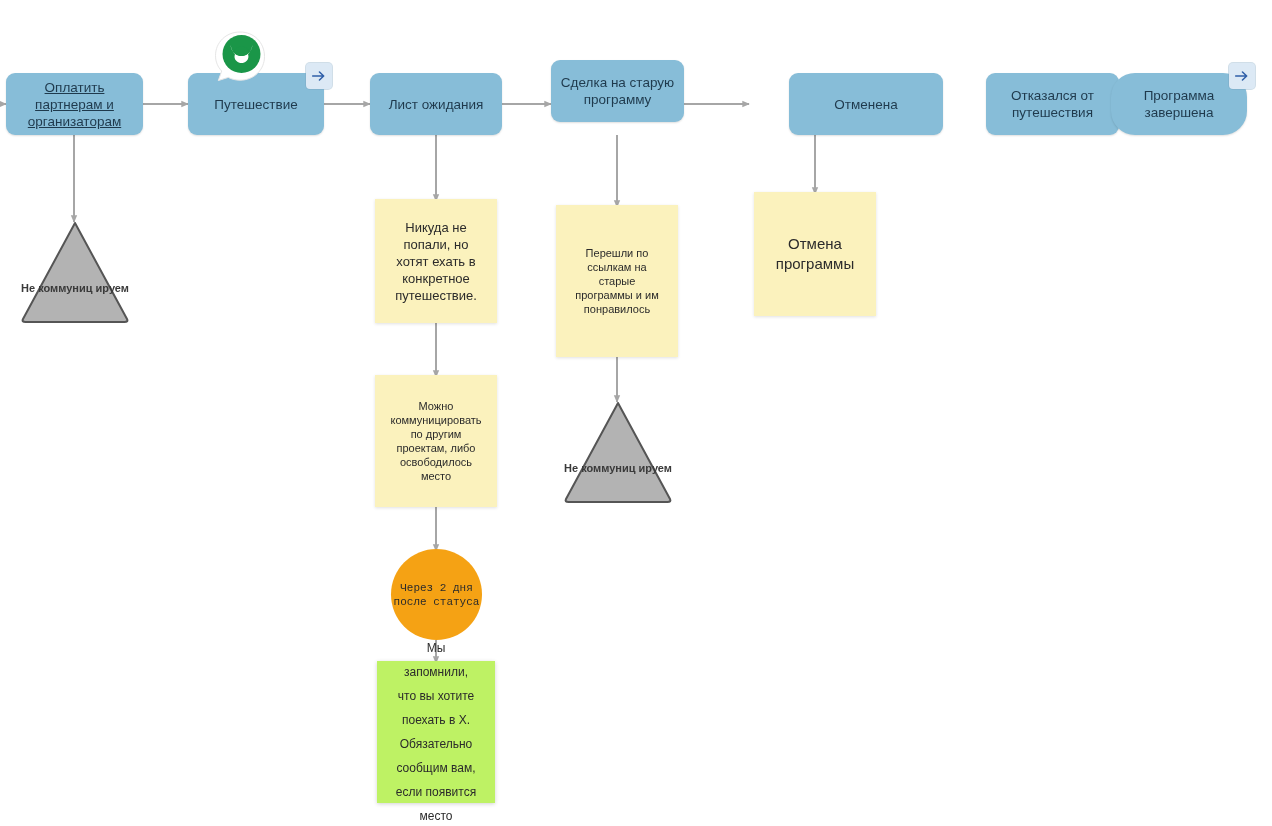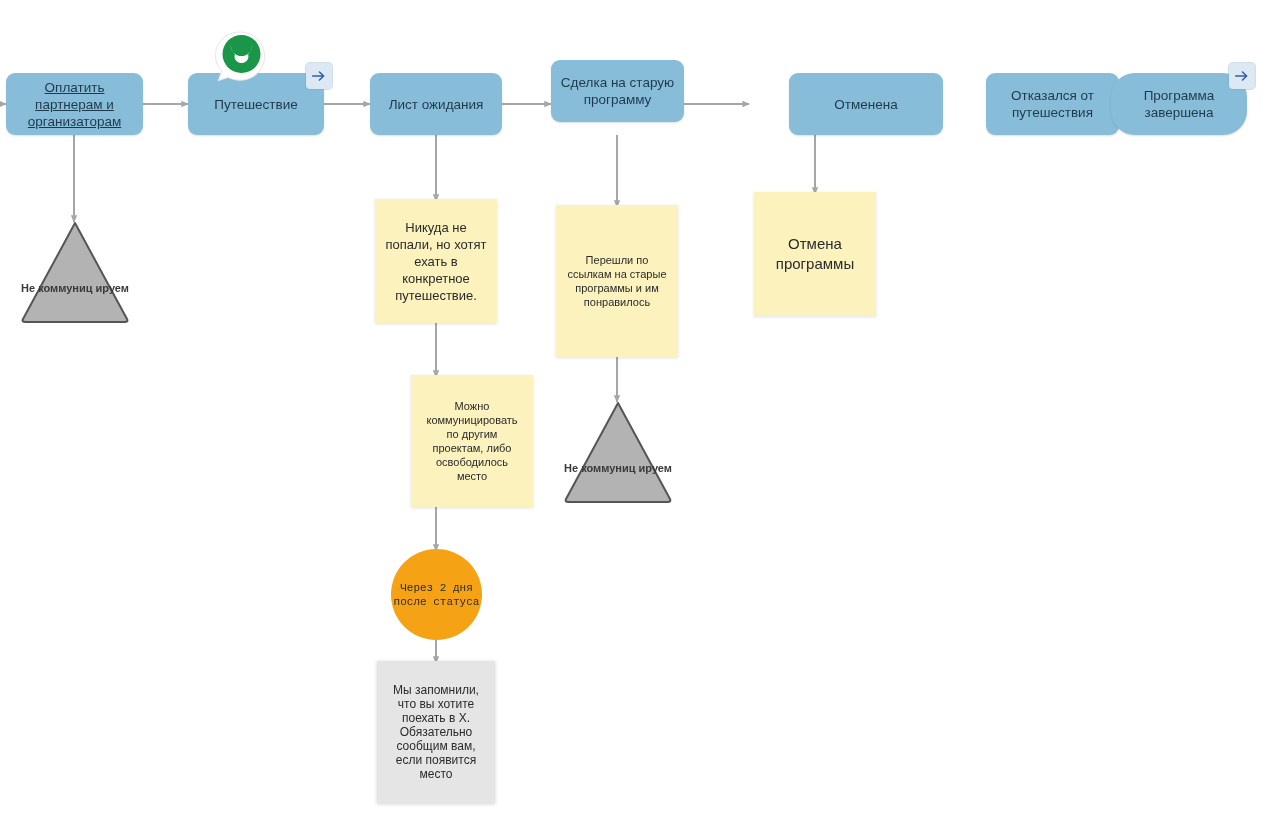--- a/index.html
+++ b/index.html
@@ -82,7 +82,7 @@
     color: #2b2b2b;
     font-size: 11px;
     line-height: 14px;
-    padding: 8px 10px;
+    padding: 8px 17px;
     box-shadow: 0 1px 3px rgba(0,0,0,0.12);
     z-index: 4;
   }

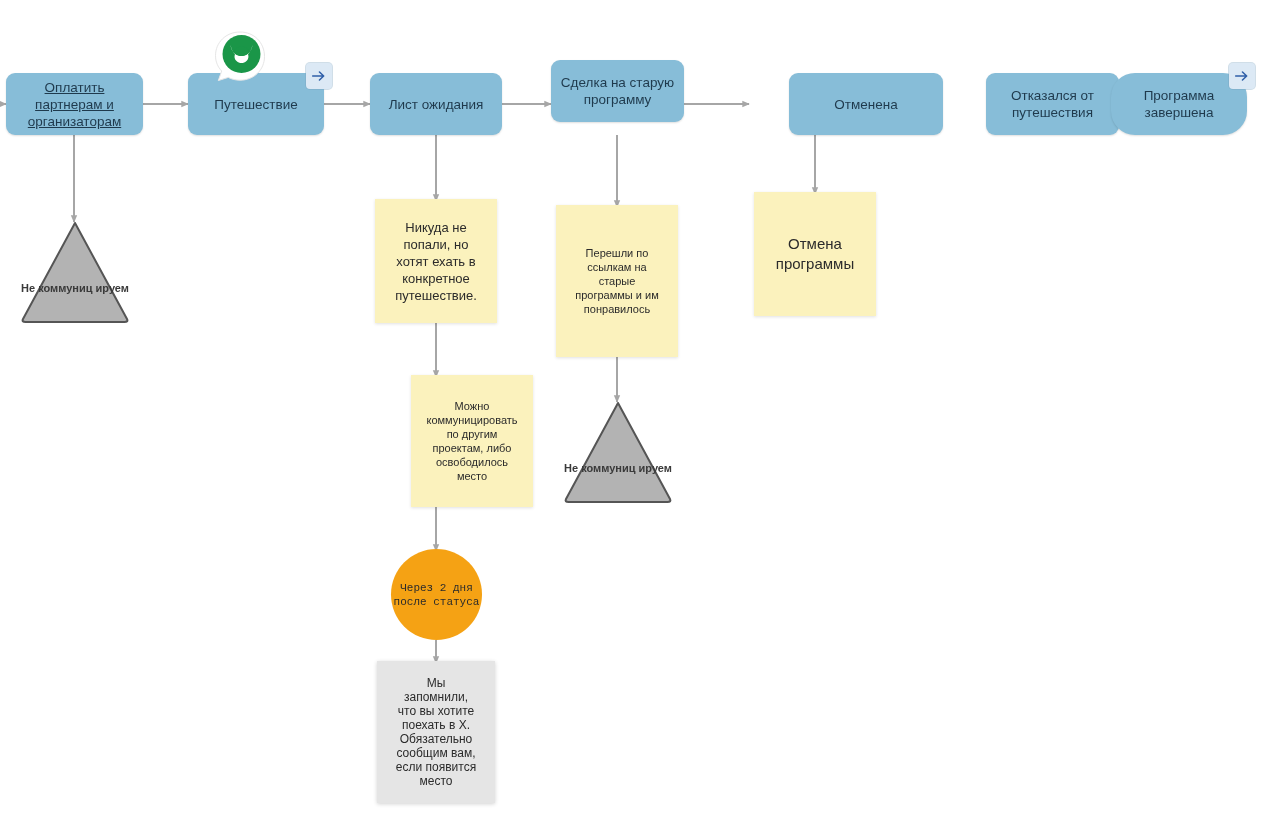--- a/index.html
+++ b/index.html
@@ -228,7 +228,7 @@
     <span class="label">Отмена программы</span>
   </div>
 
-  <div class="node note" style="left:375px; top:375px; width:122px; height:132px;margin-left:36px;">
+  <div class="node note" style="left:375px; top:375px; width:122px; height:132px;">
     <span class="label">Можно коммуницировать по другим проектам, либо освободилось место</span>
   </div>
 

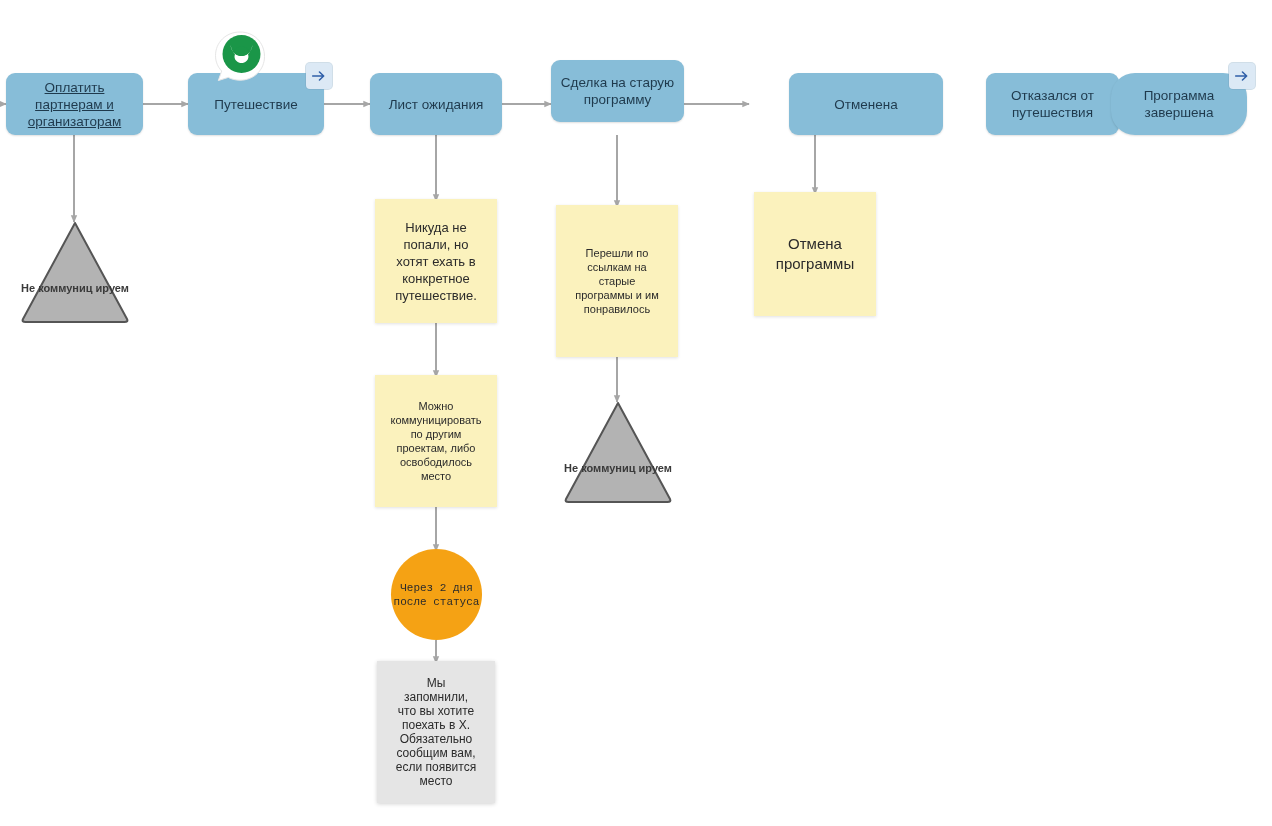--- a/index.html
+++ b/index.html
@@ -95,10 +95,10 @@
     line-height: 17px;
   }
   .note.bright {
-    background: #e5e5e5;
+    background: #bef264;
     border-radius: 0;
     font-size: 12px;
-    line-height: 14px;
+    line-height: 24px;
     box-shadow: 0 1px 4px rgba(0,0,0,0.18);
   }
   

